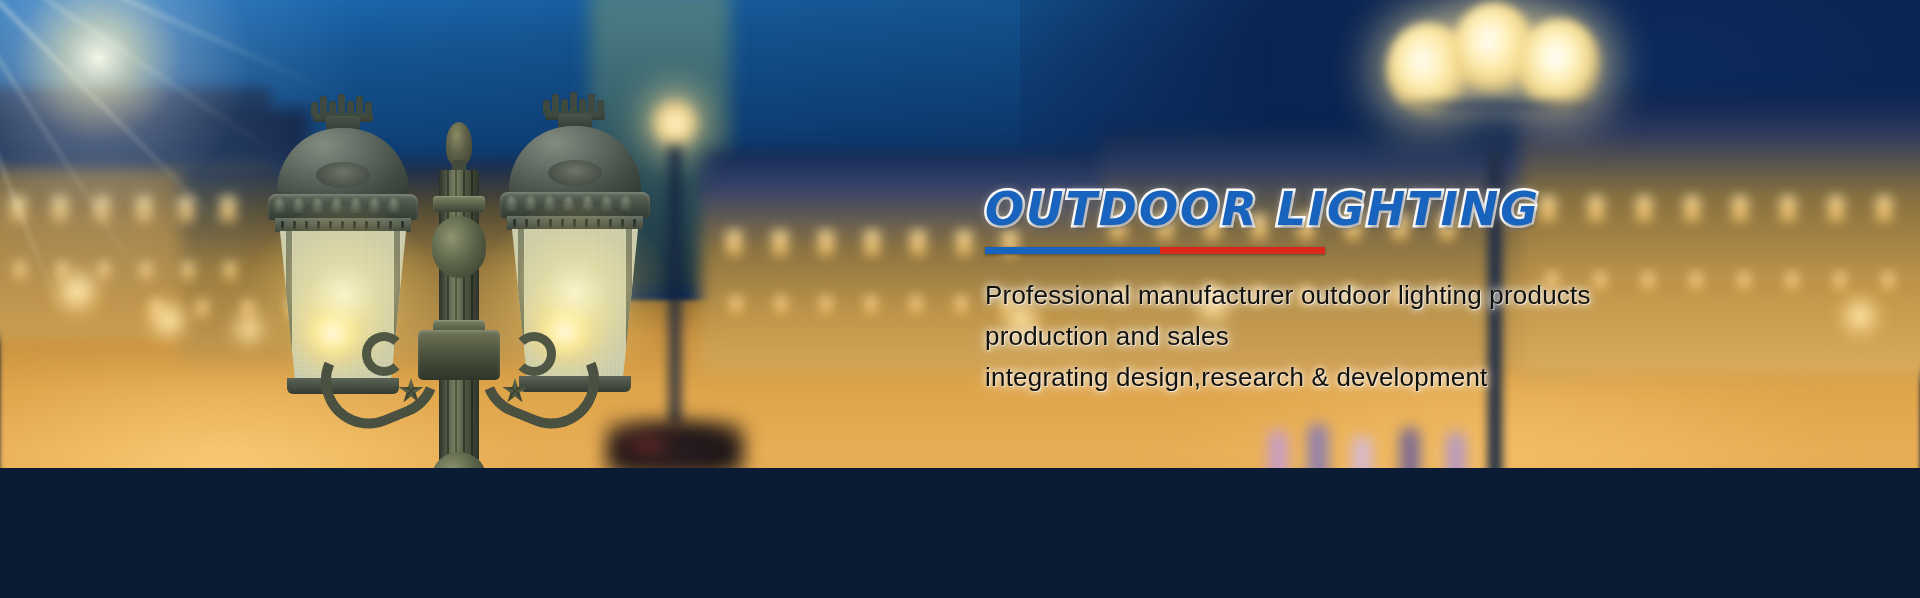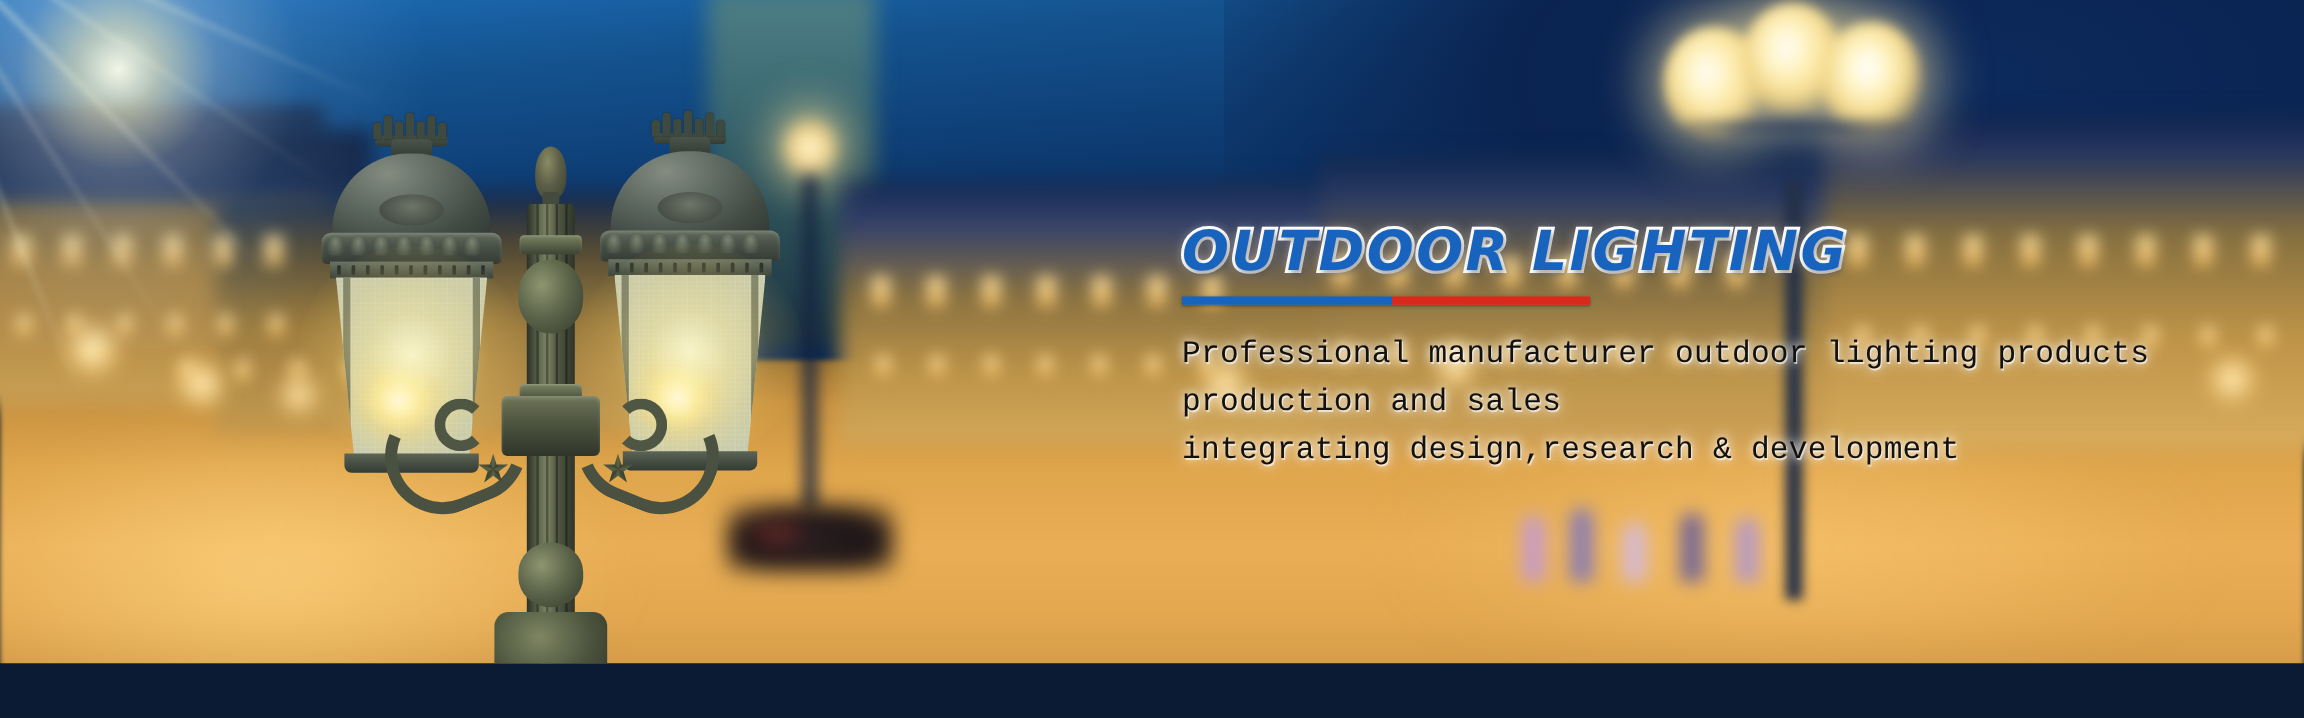--- a/index.html
+++ b/index.html
@@ -8,7 +8,7 @@
   .banner{
     position:relative;
     width:1920px;
-    height:553px;
+    height:468px;
     overflow:hidden;
     font-family:"DejaVu Sans", sans-serif;
     background:#123; 

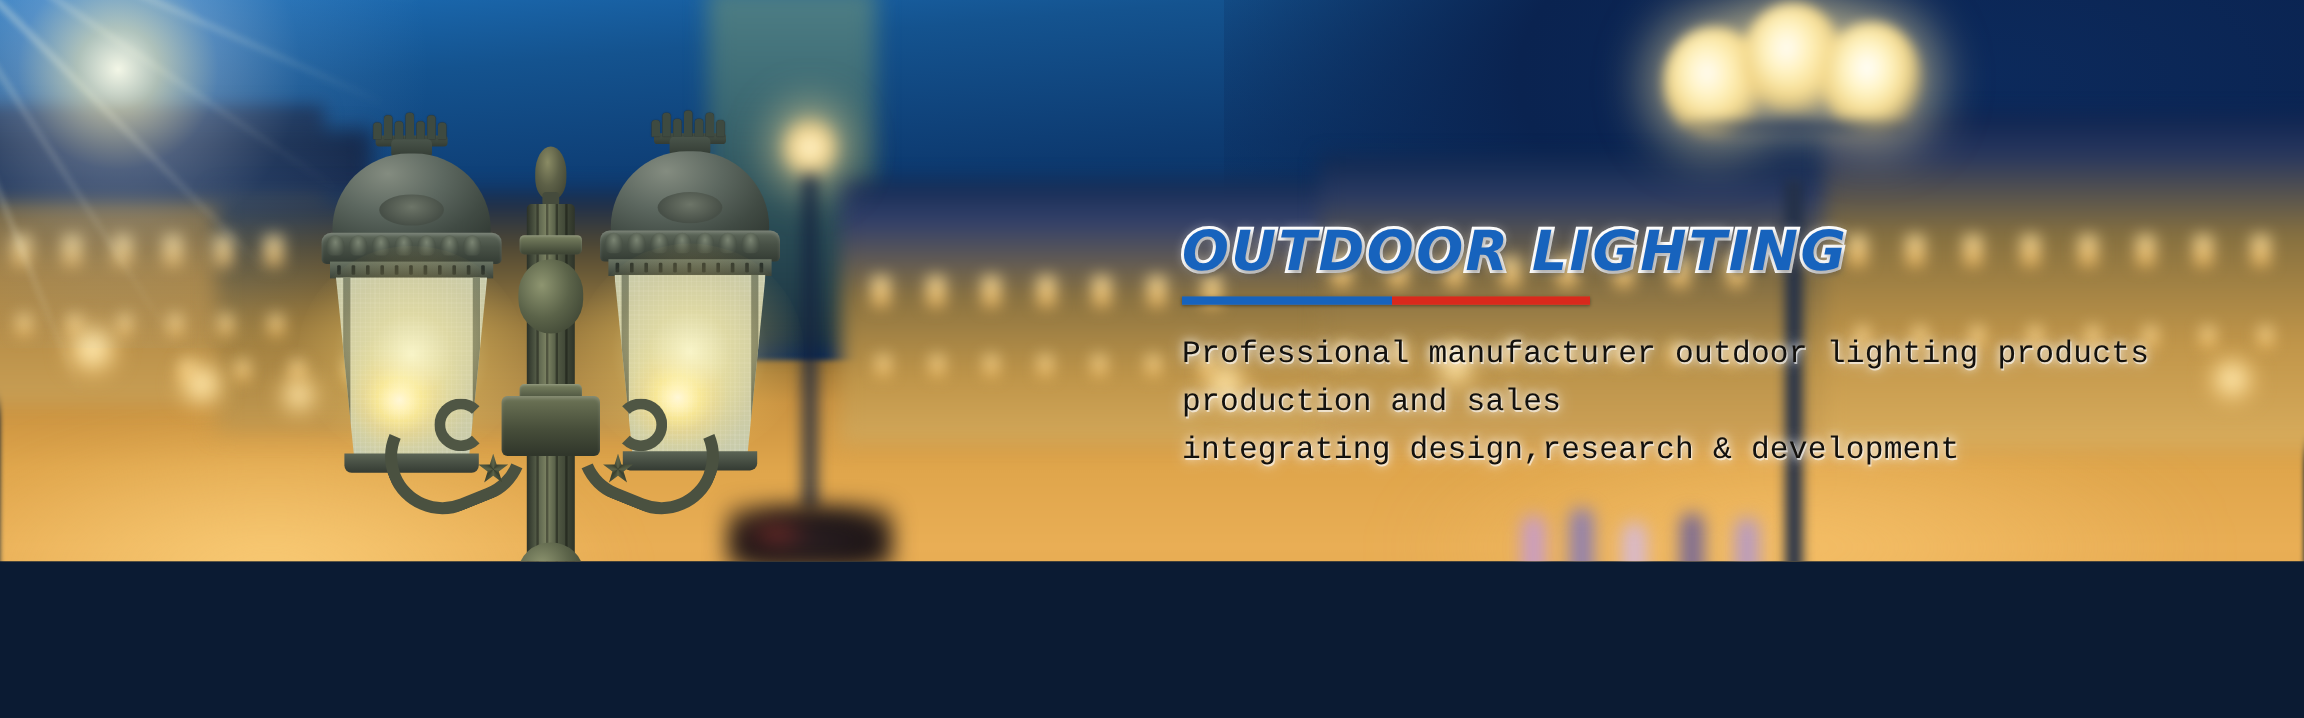--- a/index.html
+++ b/index.html
@@ -258,7 +258,7 @@
   .subcopy{margin-top:26px;}
   .subline{
     margin:0 0 10px 0;
-    font-family:Liberation Mono, monospace;
+    font-family:Liberation Sans, sans-serif;
     font-size:26px;
     font-weight:400;
     color:#13110e;

